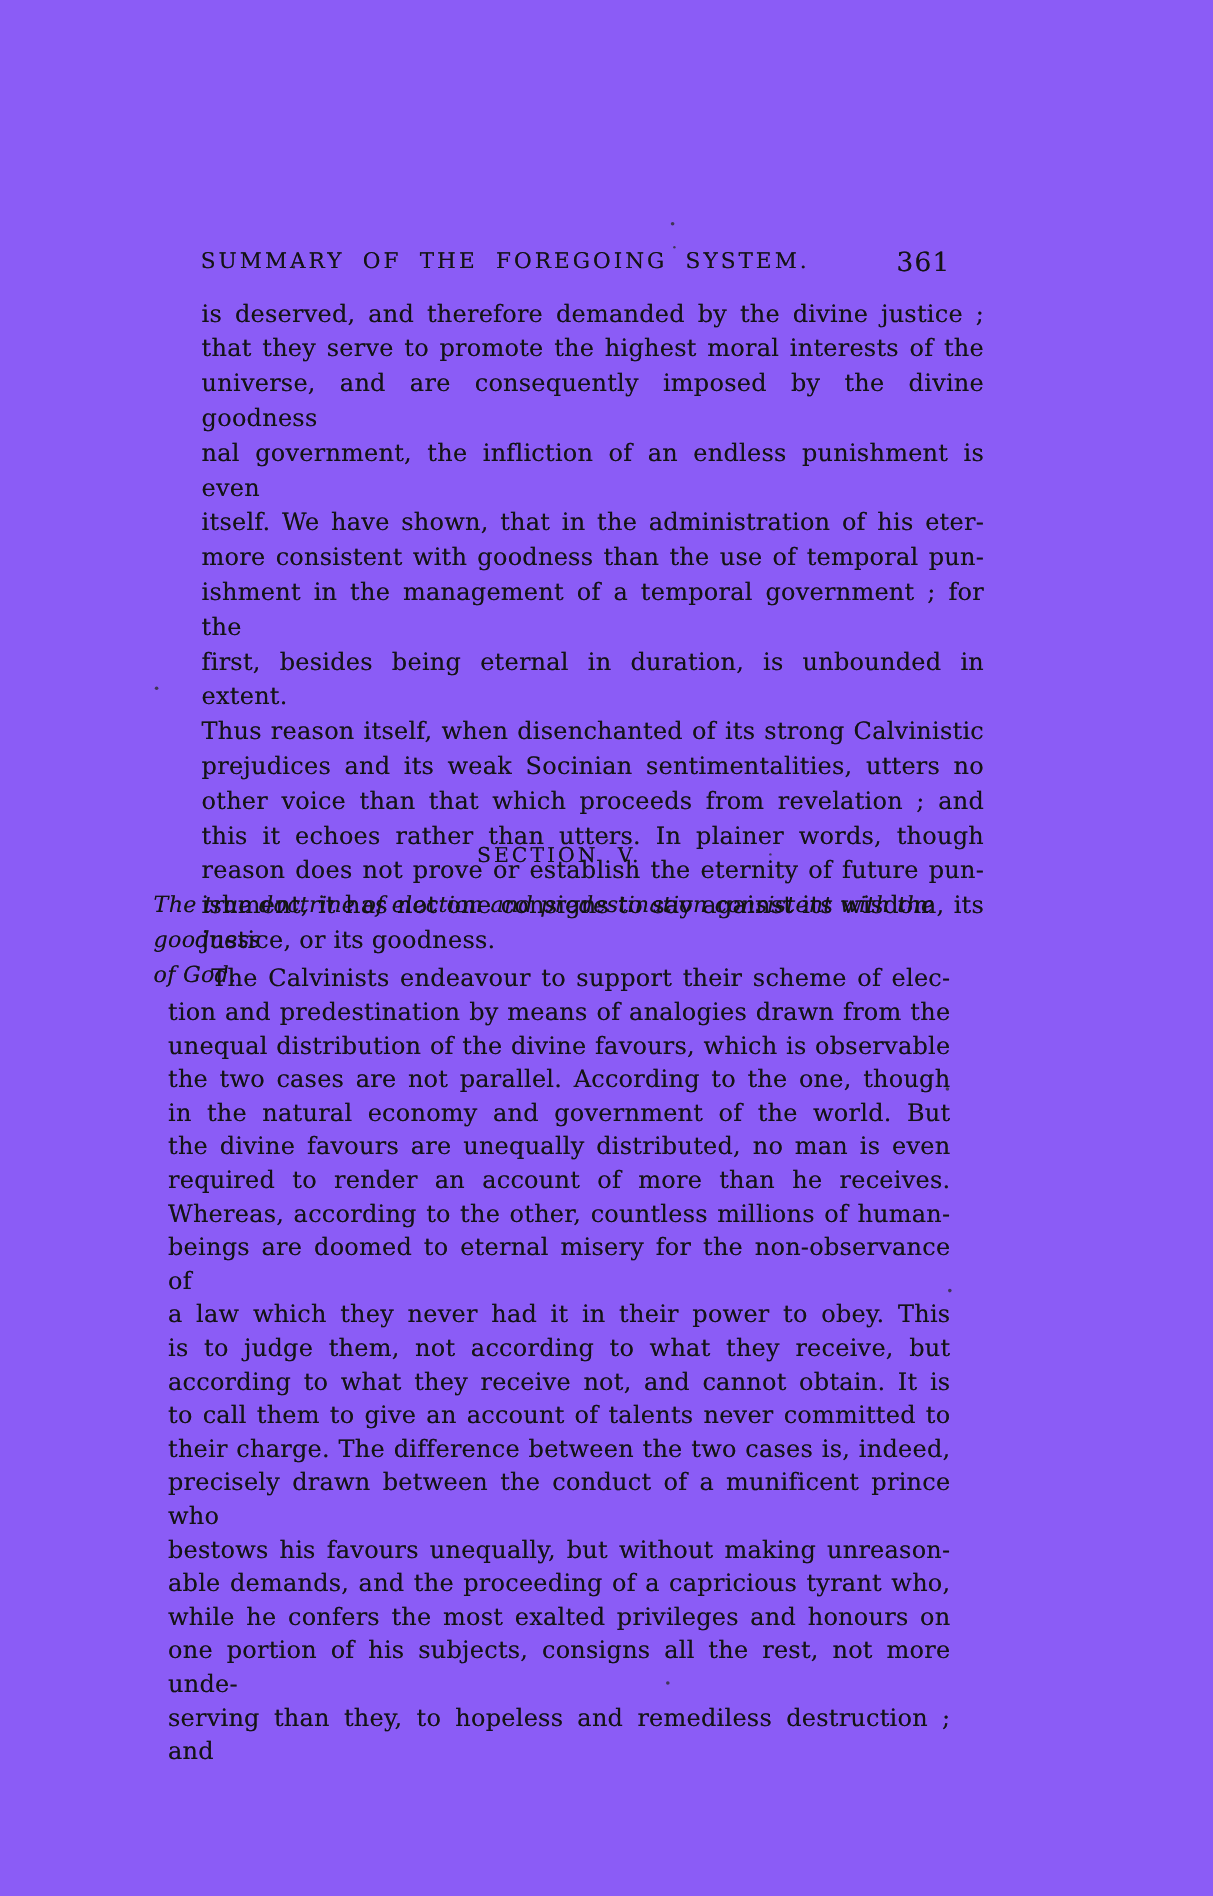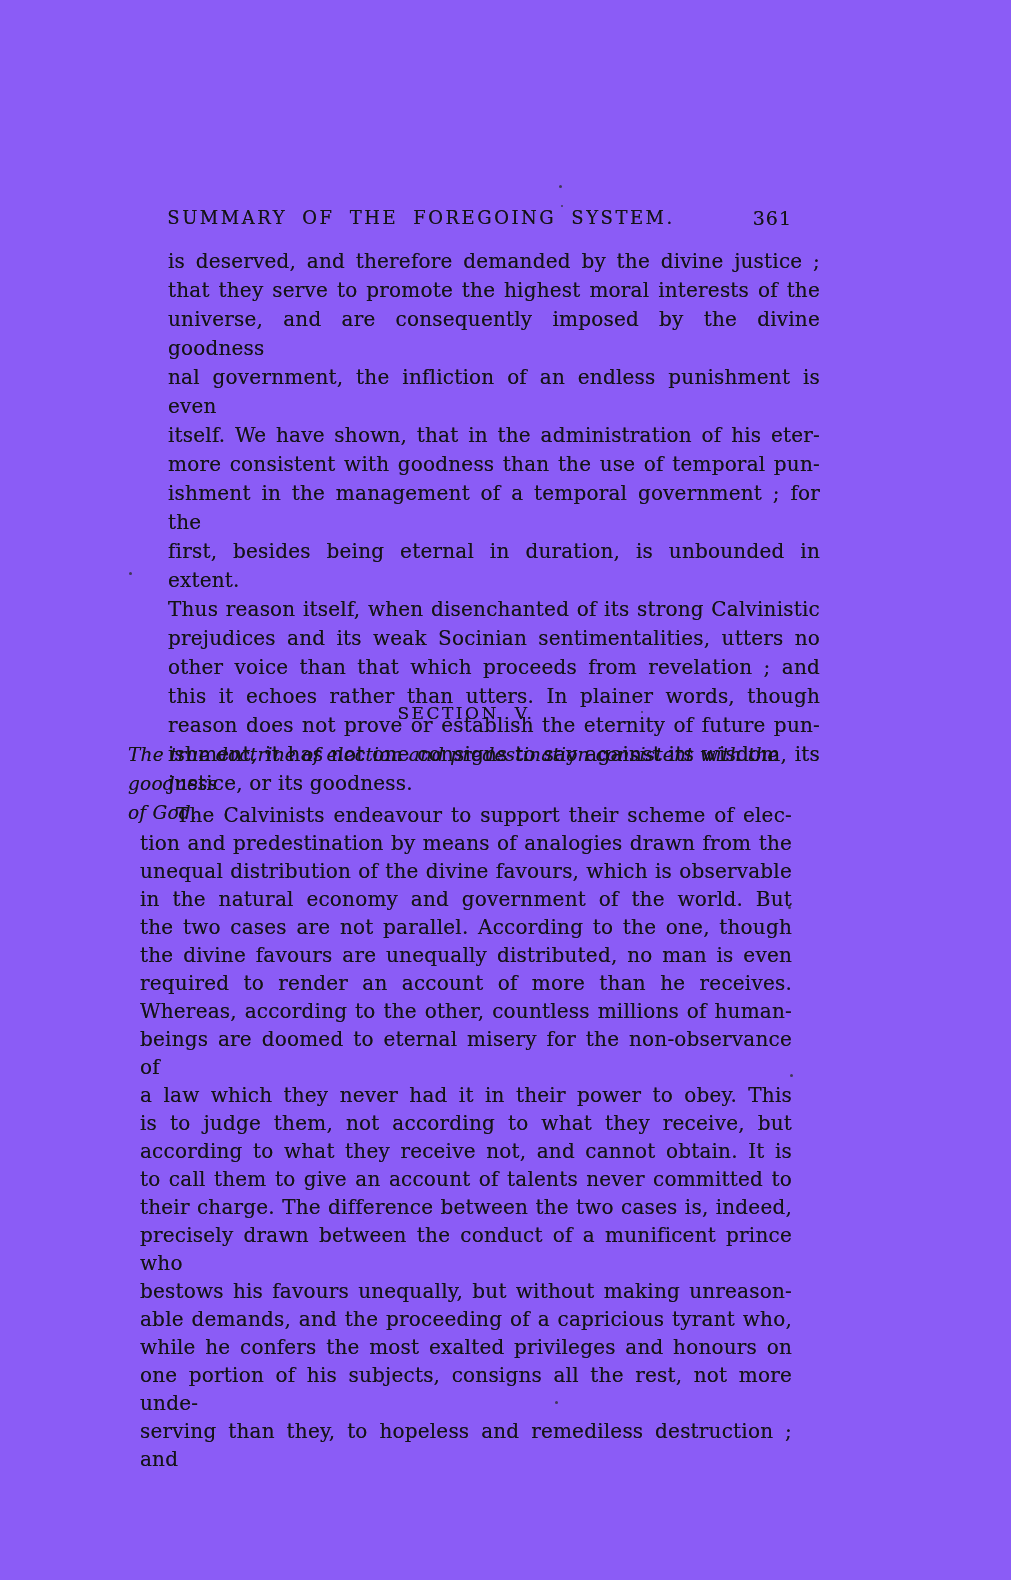--- a/index.html
+++ b/index.html
@@ -34,7 +34,7 @@
     position: absolute;
     right: 0;
     top: 0;
-    font-size: 19px;
+    font-size: 22px;
     letter-spacing: 1px;
     text-shadow: 0 0 0.5px rgba(0,0,0,0.55);
   }

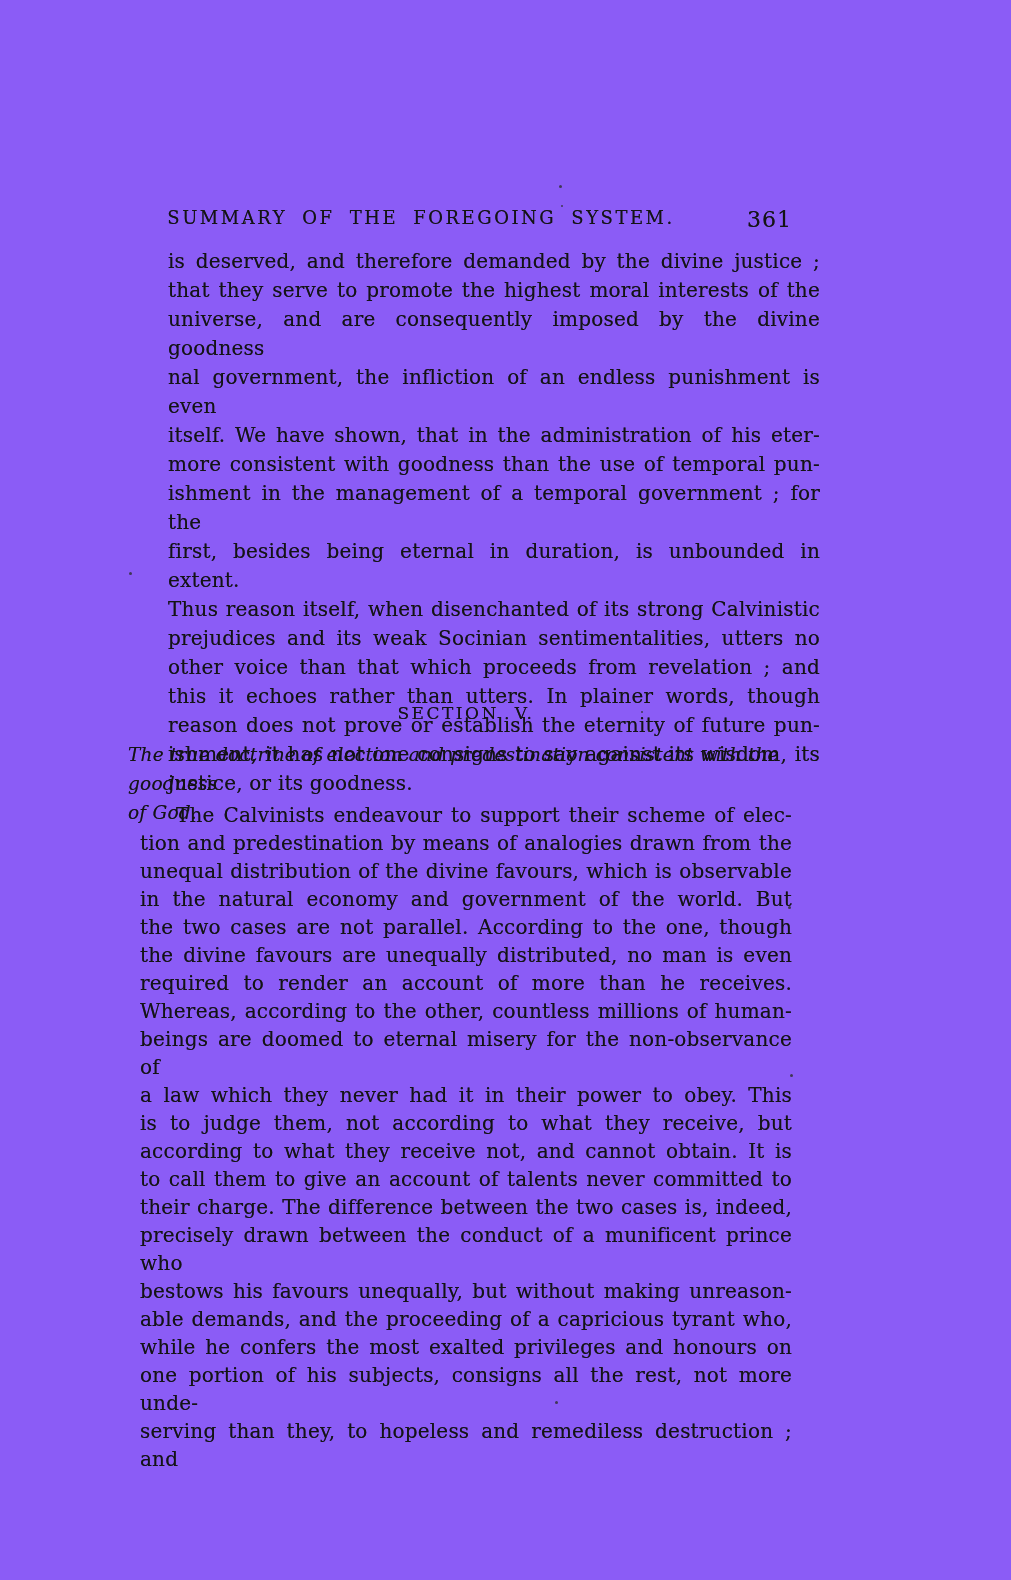--- a/index.html
+++ b/index.html
@@ -128,8 +128,8 @@
     <div class="jline first-indent">The Calvinists endeavour to support their scheme of elec-</div>
     <div class="jline">tion and predestination by means of analogies drawn from the</div>
     <div class="jline">unequal distribution of the divine favours, which is observable</div>
+    <div class="jline">the two cases are not parallel. According to the one, though</div>
     <div class="jline">in the natural economy and government of the world. But</div>
-    <div class="jline">the two cases are not parallel. According to the one, though</div>
     <div class="jline">the divine favours are unequally distributed, no man is even</div>
     <div class="jline">required to render an account of more than he receives.</div>
     <div class="jline">Whereas, according to the other, countless millions of human-</div>

